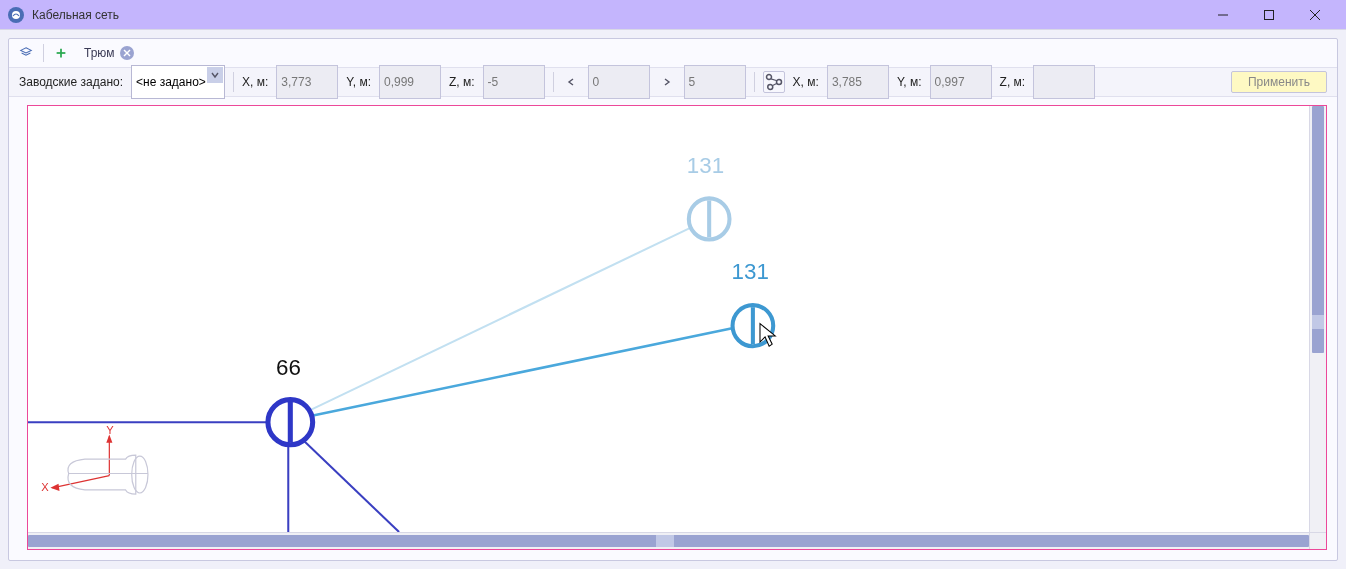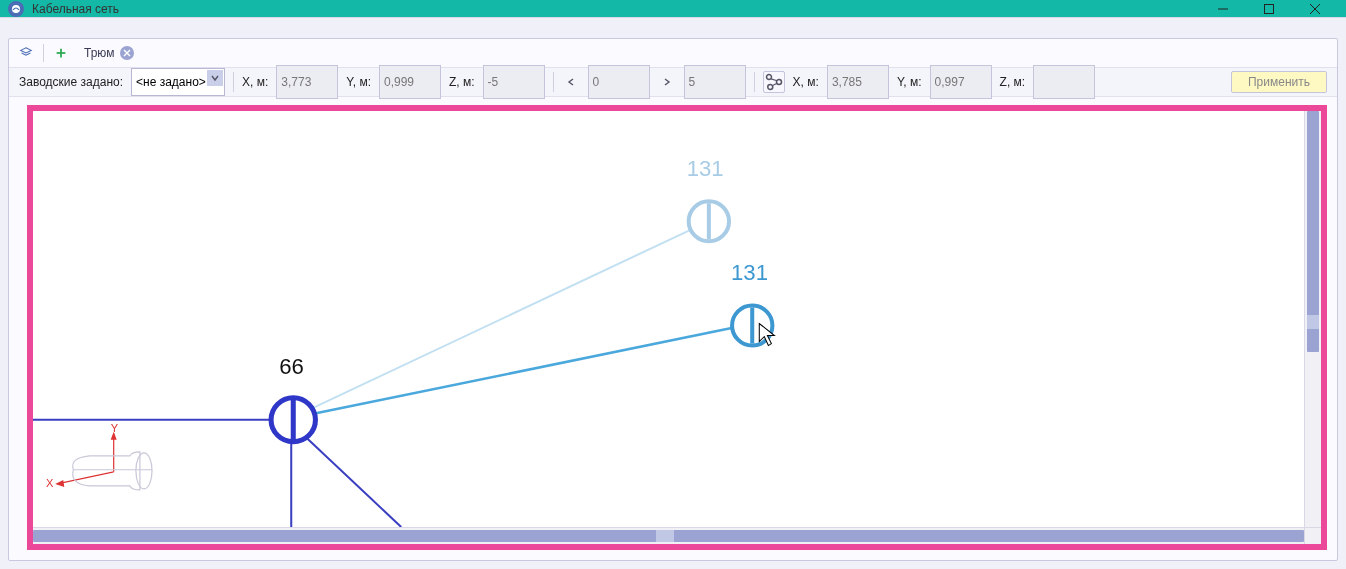--- a/index.html
+++ b/index.html
@@ -6,7 +6,7 @@
 body { background: #f0f0f9; width: 1346px; height: 569px; overflow: hidden; position: relative; }
 
 
-.titlebar { height: 18px; background: #14b8a6; border-bottom: 1px solid #d8d8e6; display: flex; align-items: center; padding: 0 8px; }
+.titlebar { height: 30px; background: #c4b5fd; border-bottom: 1px solid #d8d8e6; display: flex; align-items: center; padding: 0 8px; }
 .titlebar .app-icon { width: 16px; height: 16px; border-radius: 50%; background: #4a6db5; display: inline-flex; align-items: center; justify-content: center; margin-right: 8px; }
 .titlebar .app-icon svg { width: 10px; height: 10px; }
 .titlebar .title-text { color: #333; }

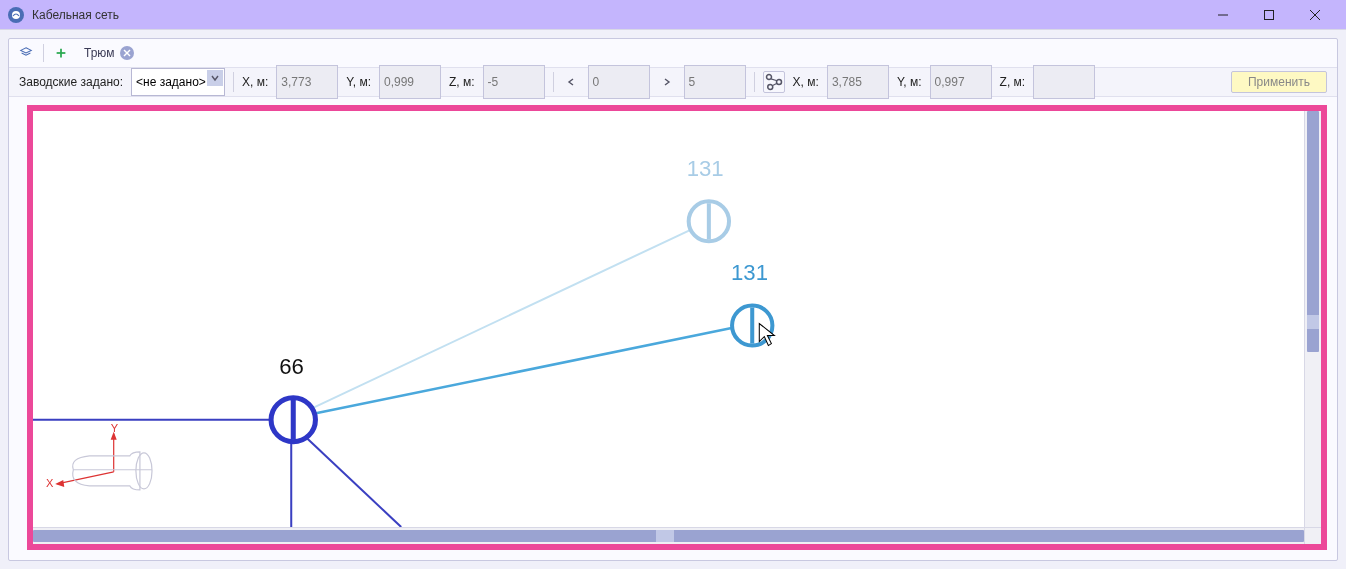--- a/index.html
+++ b/index.html
@@ -31,7 +31,7 @@
 .toolbar { height: 30px; display: flex; align-items: center; padding: 0 10px; gap: 8px; border-top: 1px solid #e0e0ee; border-bottom: 1px solid #e0e0ee; background: #f4f4fb; }
 .tb-label { color: #222; white-space: nowrap; }
 .tb-combo { position: relative; }
-.tb-combo select { height: 28px; border: 1px solid #b8b8d4; background: #fff; padding: 0 18px 0 4px; min-width: 92px; appearance: none; -webkit-appearance: none; }
+.tb-combo select { height: 34px; border: 1px solid #b8b8d4; background: #fff; padding: 0 18px 0 4px; min-width: 92px; appearance: none; -webkit-appearance: none; }
 .tb-combo .chev { position: absolute; right: 2px; top: 2px; width: 16px; height: 16px; background: #c9cfe8; display: flex; align-items: center; justify-content: center; pointer-events: none; }
 .tb-combo .chev svg { width: 8px; height: 8px; }
 .tb-input { height: 16px; width: 62px; border: 1px solid #c4c4dc; background: #ececf3; color: #777; padding: 16px 4px; }

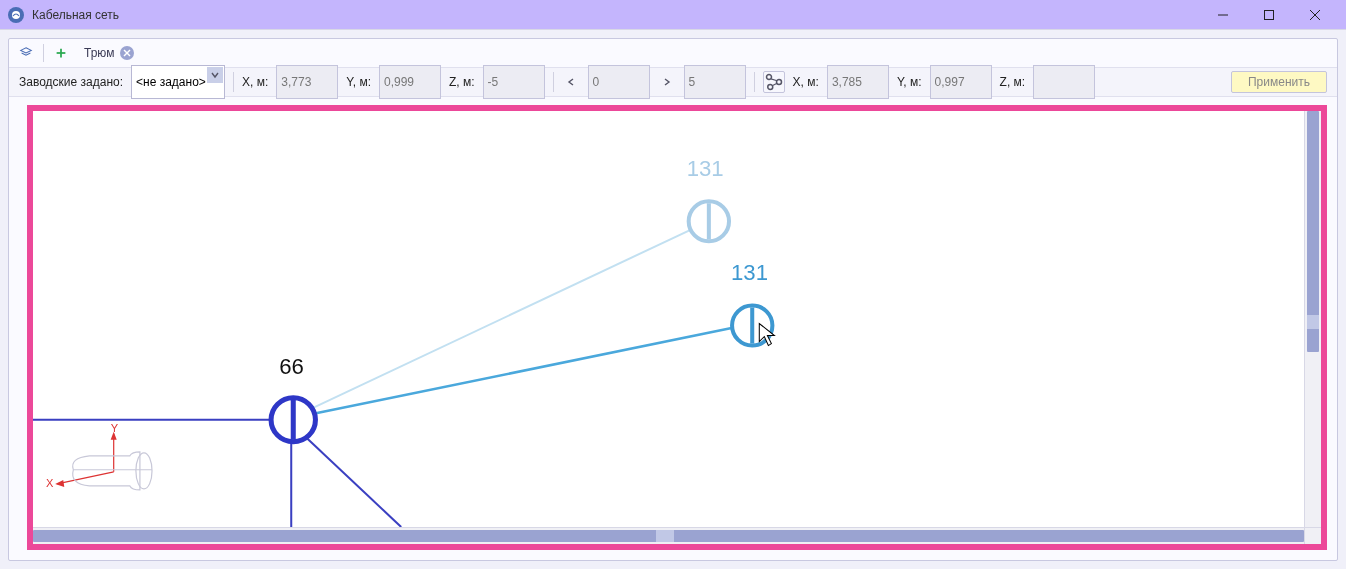--- a/index.html
+++ b/index.html
@@ -42,7 +42,7 @@
 
 
 .canvas-outer { position: absolute; top: 58px; left: 0; right: 0; bottom: 0; padding: 8px 10px 10px 18px; }
-.canvas-box { position: relative; width: 100%; height: 100%; background: #fff; border: 6px solid #ec4899; }
+.canvas-box { position: relative; width: 100%; height: 100%; background: #fff; border: 1px solid #ec4899; }
 .svg-canvas { position: absolute; left: 0; top: 0; right: 17px; bottom: 17px; }
 .svg-canvas svg { width: 100%; height: 100%; display: block; }
 

